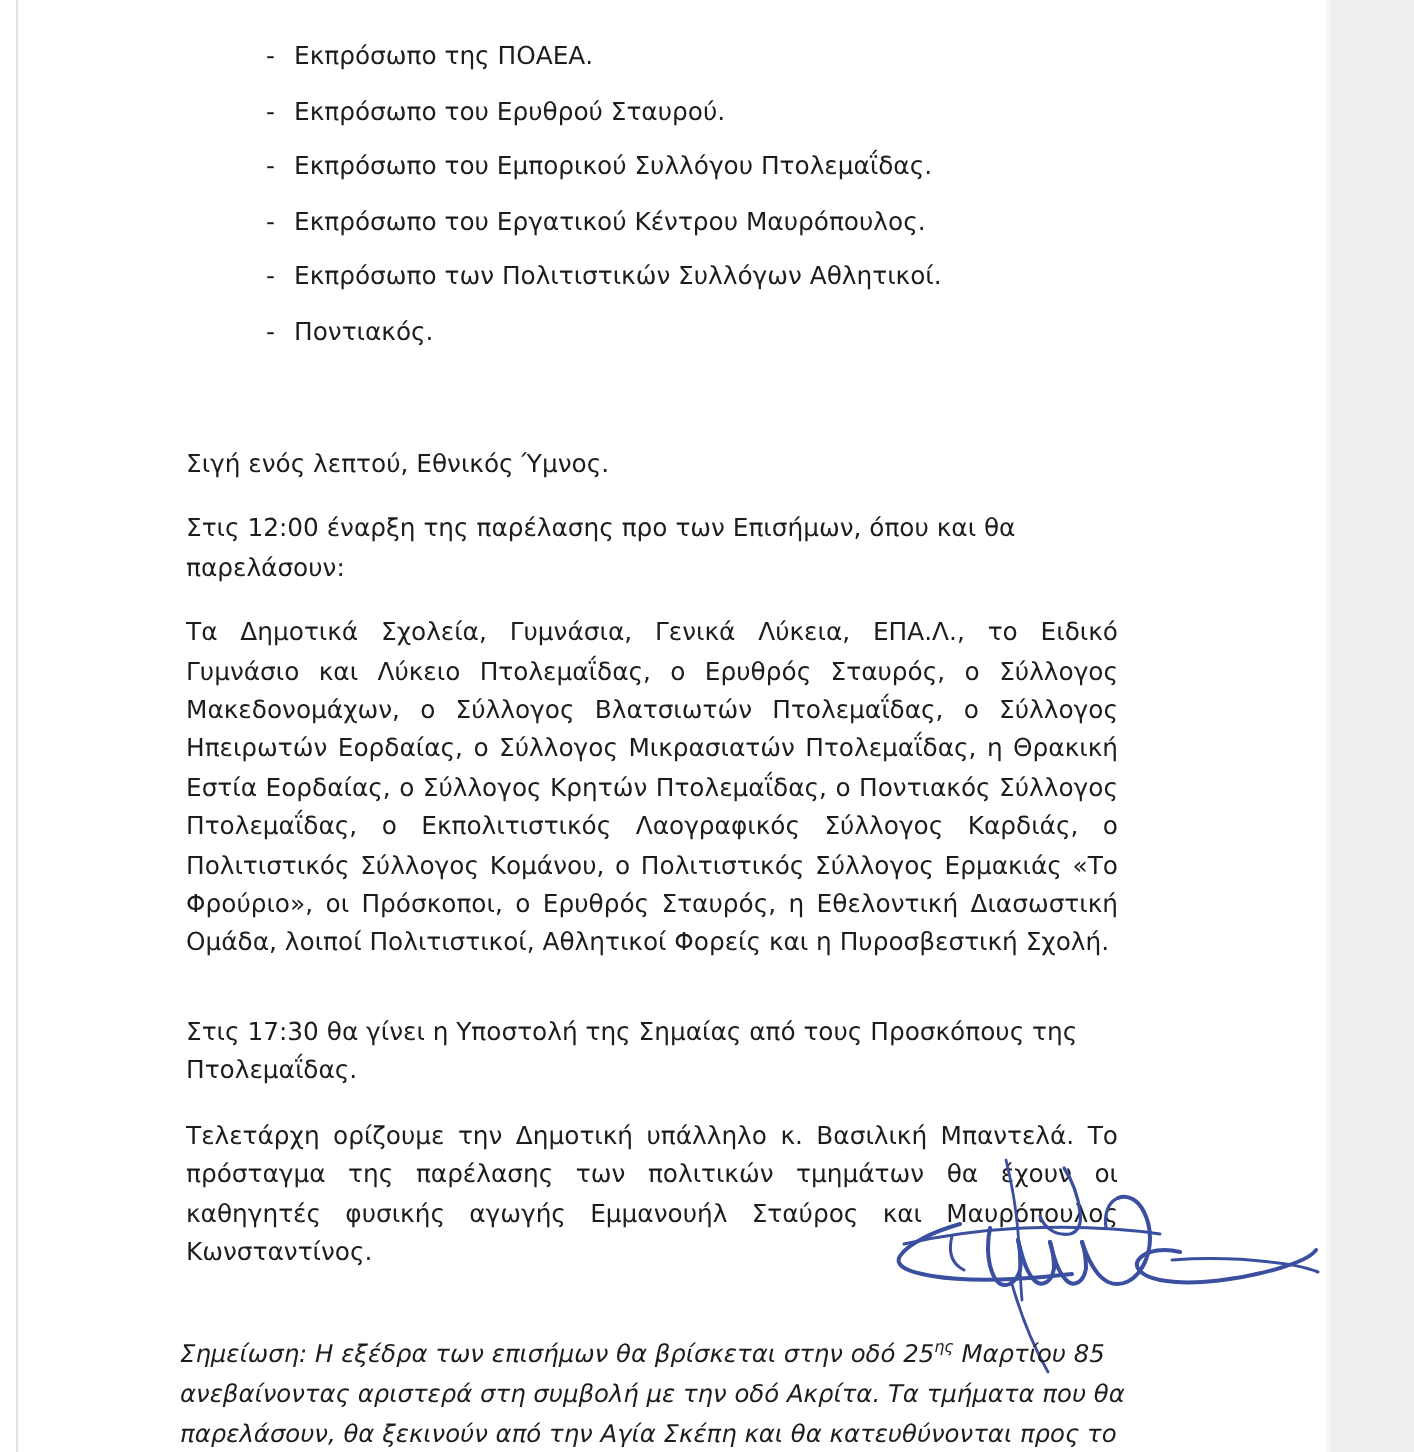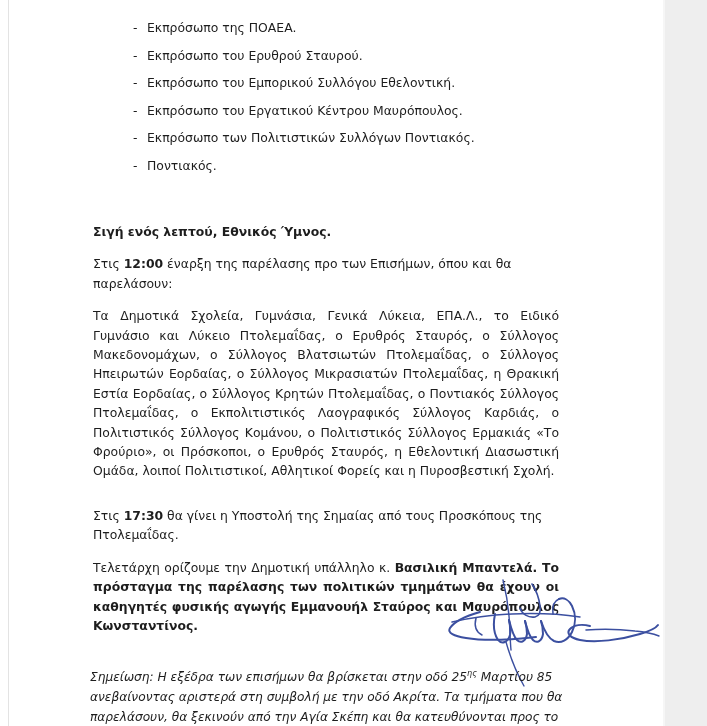--- a/index.html
+++ b/index.html
@@ -144,7 +144,7 @@
       </li>
       <li class="bullet-item">
         <span class="bullet-dash">-</span>
-        <span>Εκπρόσωπο του Εμπορικού Συλλόγου Εθελοντική.</span>
+        <span>Εκπρόσωπο του Εμπορικού Συλλόγου Πτολεμαΐδας.</span>
       </li>
       <li class="bullet-item">
         <span class="bullet-dash">-</span>

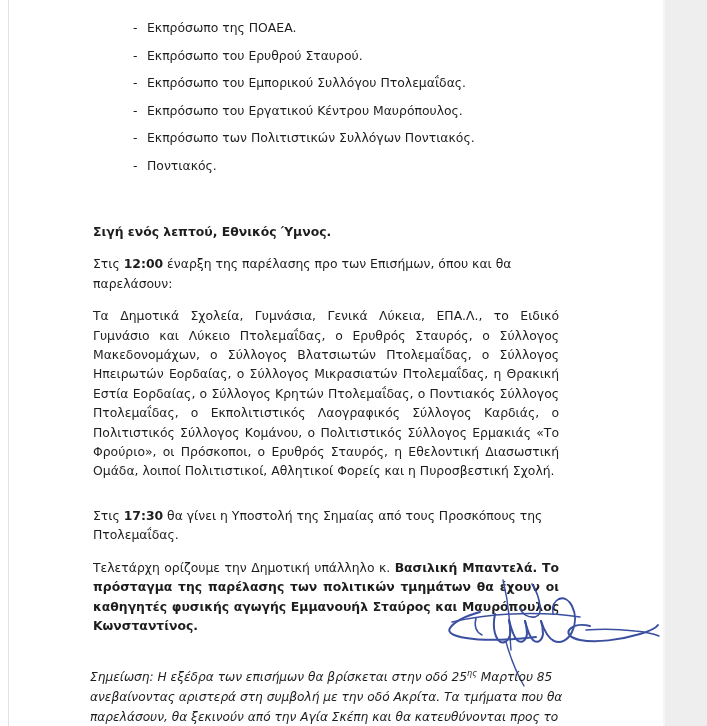--- a/index.html
+++ b/index.html
@@ -152,7 +152,7 @@
       </li>
       <li class="bullet-item">
         <span class="bullet-dash">-</span>
-        <span>Εκπρόσωπο των Πολιτιστικών Συλλόγων Ποντιακός.</span>
+        <span>Εκπρόσωπο των Πολιτιστικών Συλλόγων Αθλητικοί.</span>
       </li>
       <li class="bullet-item">
         <span class="bullet-dash">-</span>

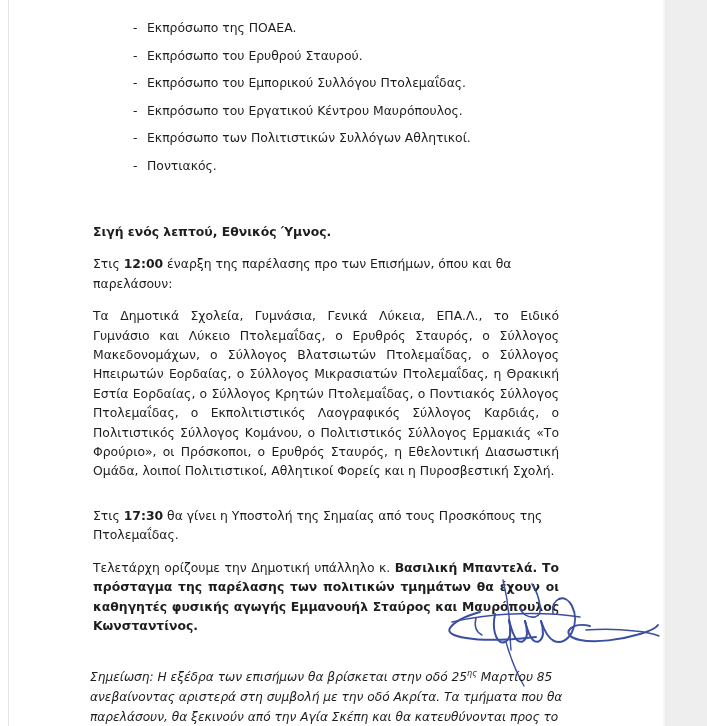--- a/index.html
+++ b/index.html
@@ -88,7 +88,7 @@
     text-justify: inter-word;
   }
   .bold {
-    font-weight: bold;
+    font-weight: normal;
   }
   .spacer-sm { height: 13px; }
 

